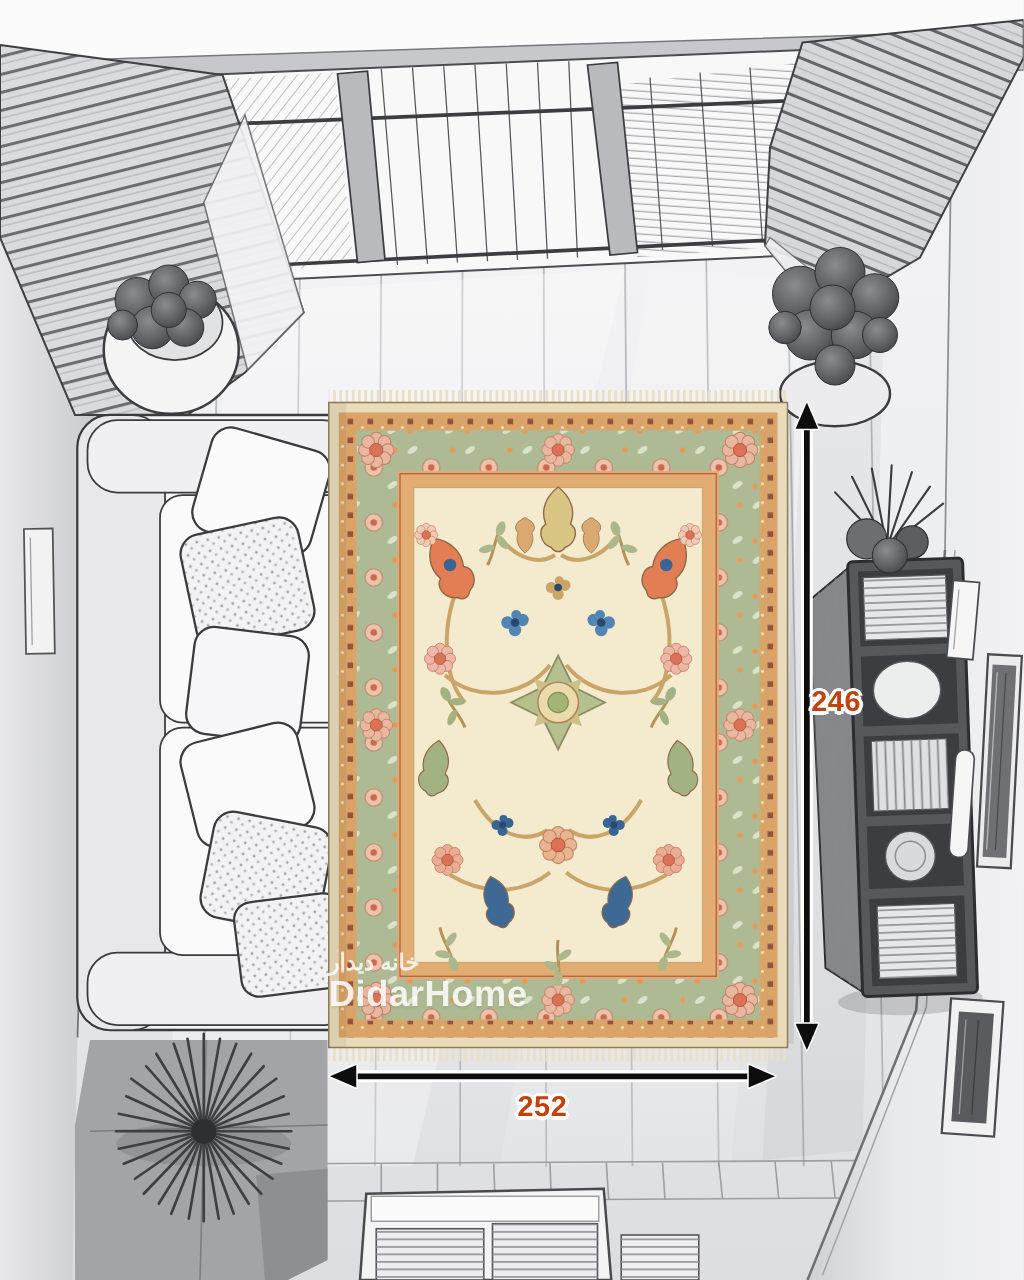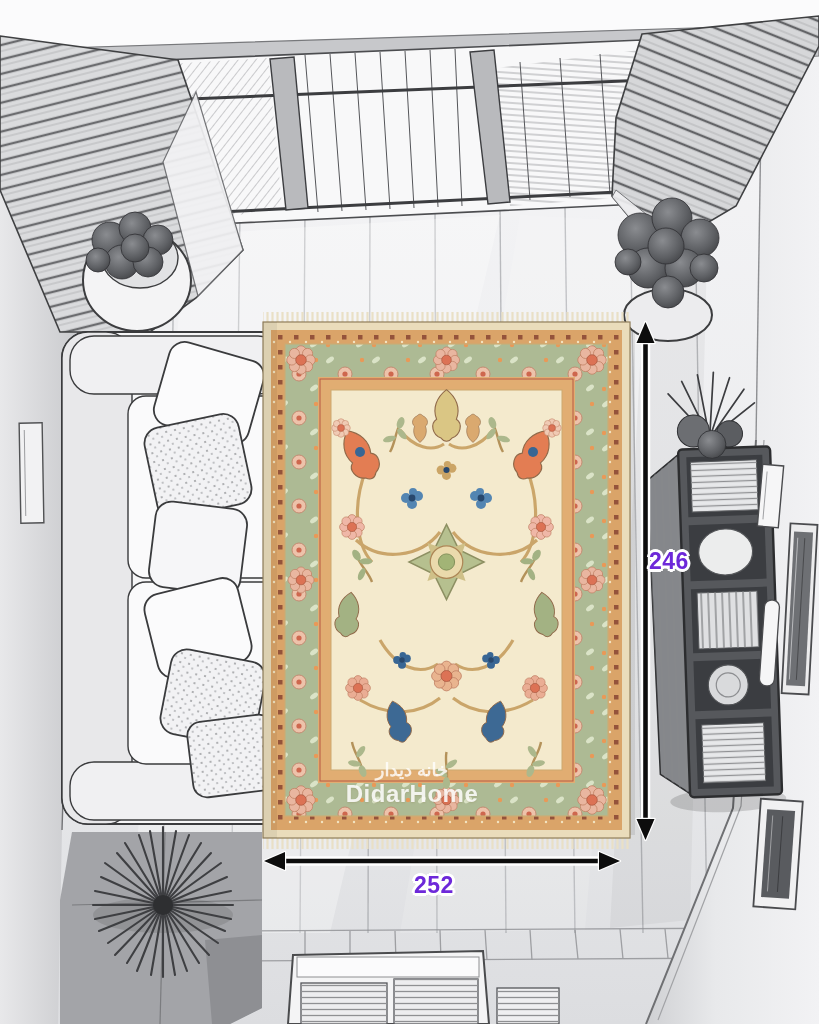--- a/index.html
+++ b/index.html
@@ -6,7 +6,7 @@
   .scene{position:relative;width:819px;height:1024px;overflow:hidden;background:#ebecee;}
   .scene svg{position:absolute;left:0;top:0;}
   .dim-label{
-    position:absolute;font-weight:700;font-size:23px;color:#6d28d9;letter-spacing:.5px;
+    position:absolute;font-weight:700;font-size:23px;color:#c2410c;letter-spacing:.5px;
     text-shadow:-2px -2px 0 #fff,2px -2px 0 #fff,-2px 2px 0 #fff,2px 2px 0 #fff,
                  0 -3px 0 #fff,0 3px 0 #fff,-3px 0 0 #fff,3px 0 0 #fff;
     white-space:nowrap;z-index:6;

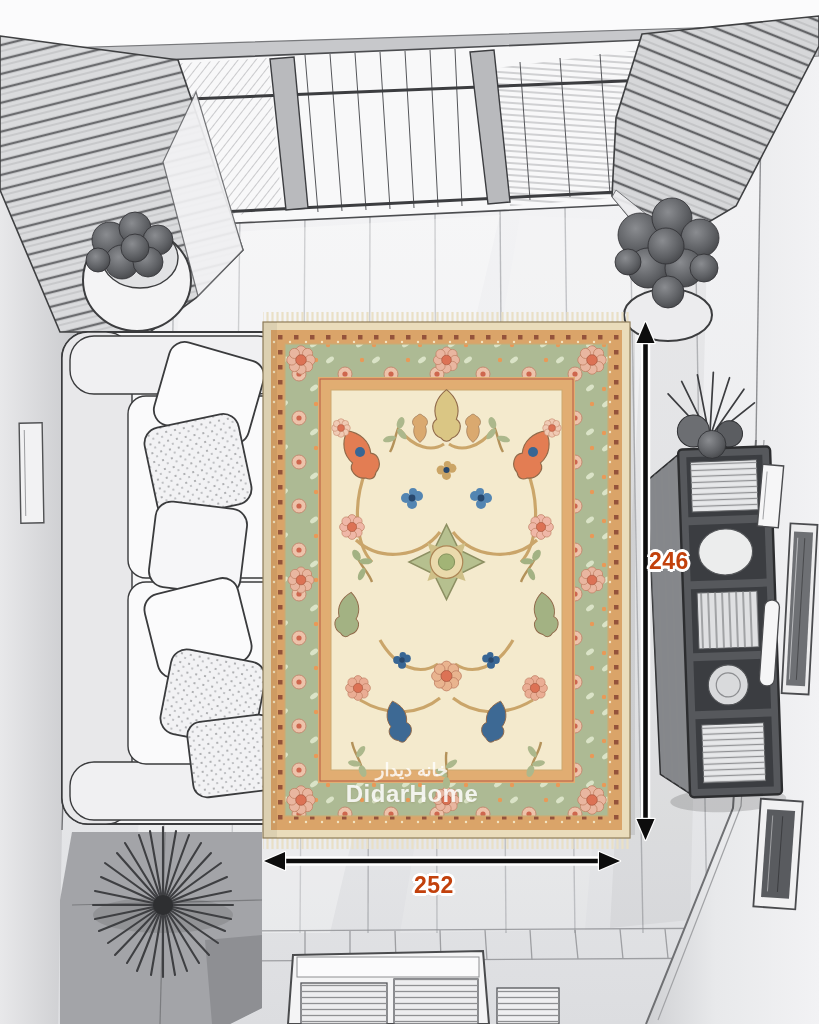--- a/index.html
+++ b/index.html
@@ -13,7 +13,7 @@
   }
   .dim-height{left:649px;top:548px;}
   .dim-width{left:414px;top:872px;}
-  .watermark{position:absolute;left:263px;width:298px;text-align:center;z-index:5;pointer-events:none;}
+  .watermark{position:absolute;left:263px;width:298px;text-align:left;z-index:5;pointer-events:none;}
   .watermark-fa{top:759px;font-size:18px;font-weight:700;color:rgba(255,255,255,.80);direction:rtl;letter-spacing:1px;}
   .watermark-en{top:780px;font-size:24px;font-weight:700;color:rgba(255,255,255,.85);letter-spacing:.5px;
                 text-shadow:0 1px 2px rgba(120,90,40,.15);}

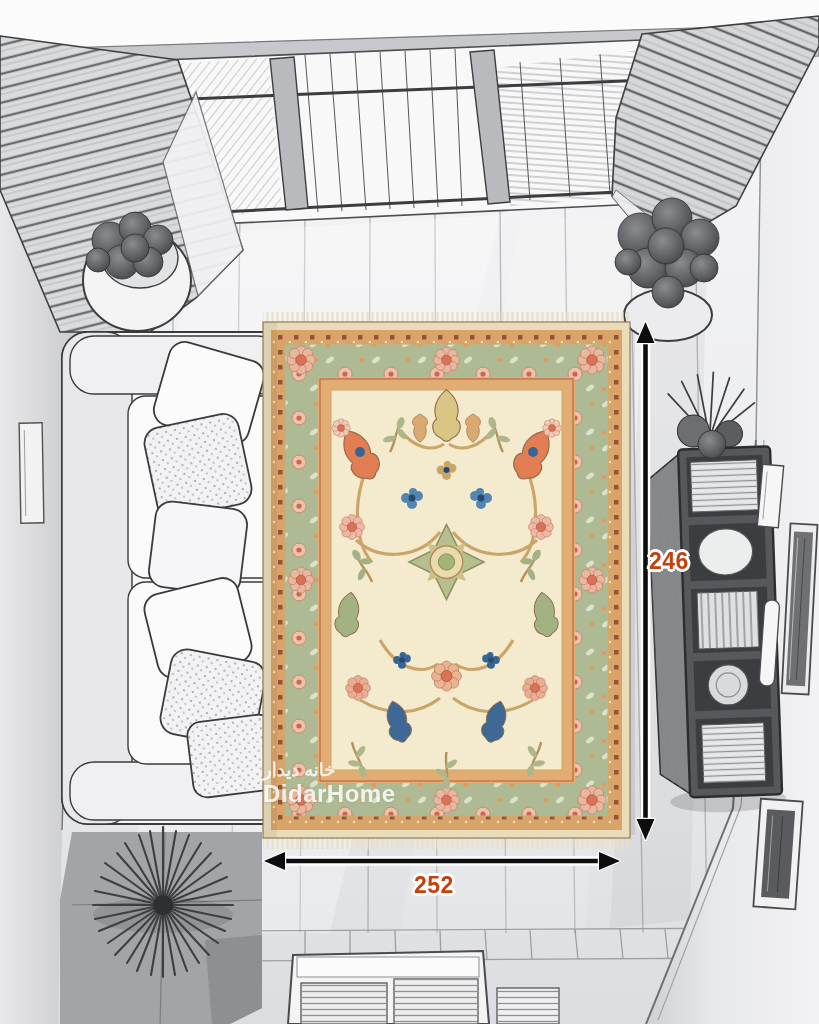--- a/index.html
+++ b/index.html
@@ -15,7 +15,7 @@
   .dim-width{left:414px;top:872px;}
   .watermark{position:absolute;left:263px;width:298px;text-align:left;z-index:5;pointer-events:none;}
   .watermark-fa{top:759px;font-size:18px;font-weight:700;color:rgba(255,255,255,.80);direction:rtl;letter-spacing:1px;}
-  .watermark-en{top:780px;font-size:24px;font-weight:700;color:rgba(255,255,255,.85);letter-spacing:.5px;
+  .watermark-en{top:780px;font-size:29px;font-weight:700;color:rgba(255,255,255,.85);letter-spacing:.5px;
                 text-shadow:0 1px 2px rgba(120,90,40,.15);}
 </style>
 </head>

